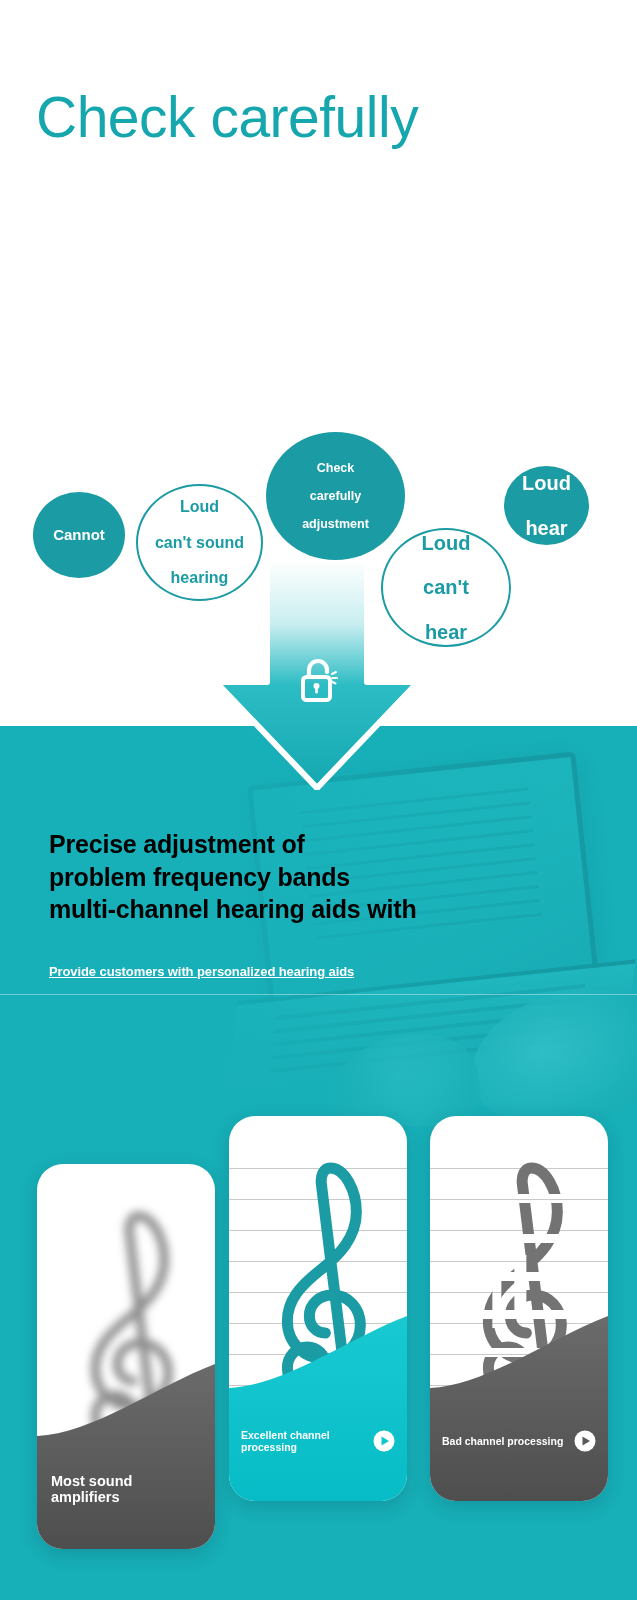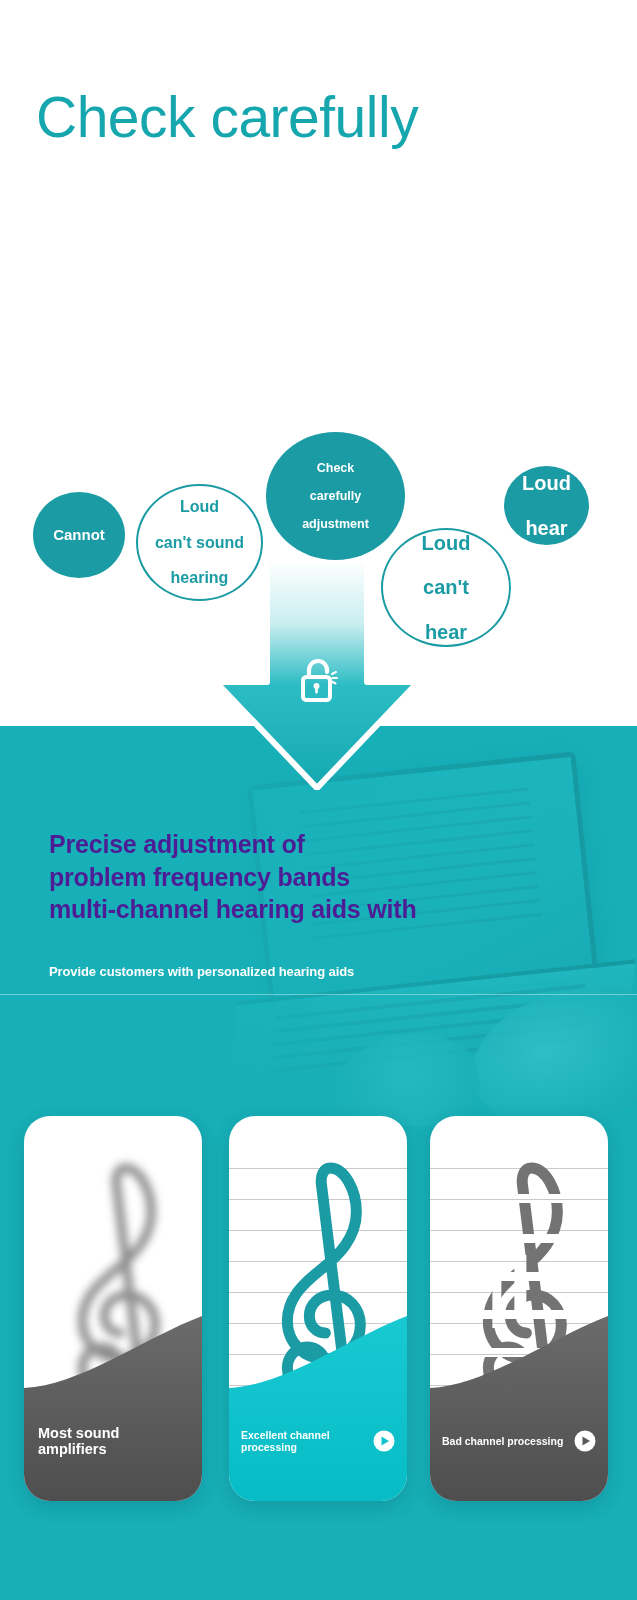--- a/index.html
+++ b/index.html
@@ -163,7 +163,7 @@
     left: 49px; top: 102px;
     font-size: 25px;
     font-weight: 700;
-    color: #4c1d95;
+    color: #000000;
     line-height: 1.30;
     letter-spacing: -0.2px;
     z-index: 4;

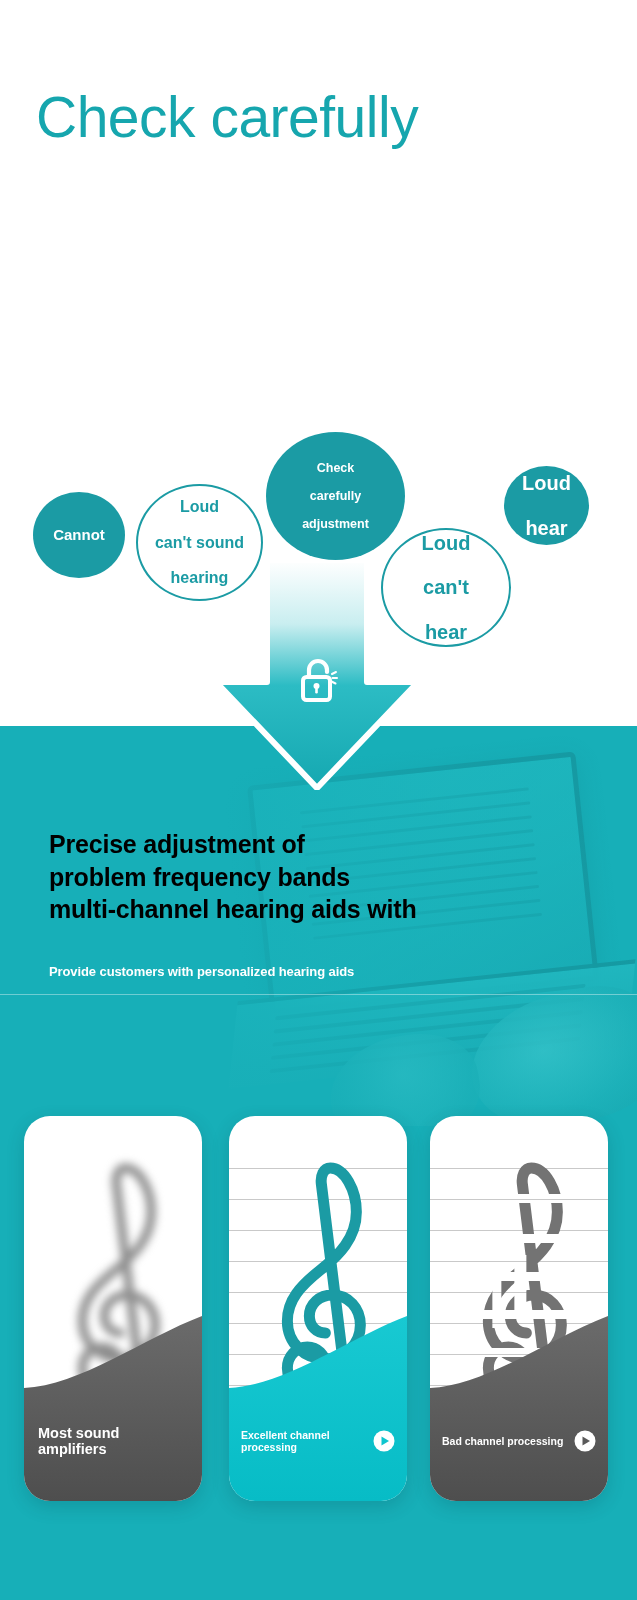--- a/index.html
+++ b/index.html
@@ -177,6 +177,7 @@
     letter-spacing: -0.1px;
     z-index: 4;
     white-space: nowrap;
+    text-decoration: underline;
   }
   .band-divider {
     position: absolute;

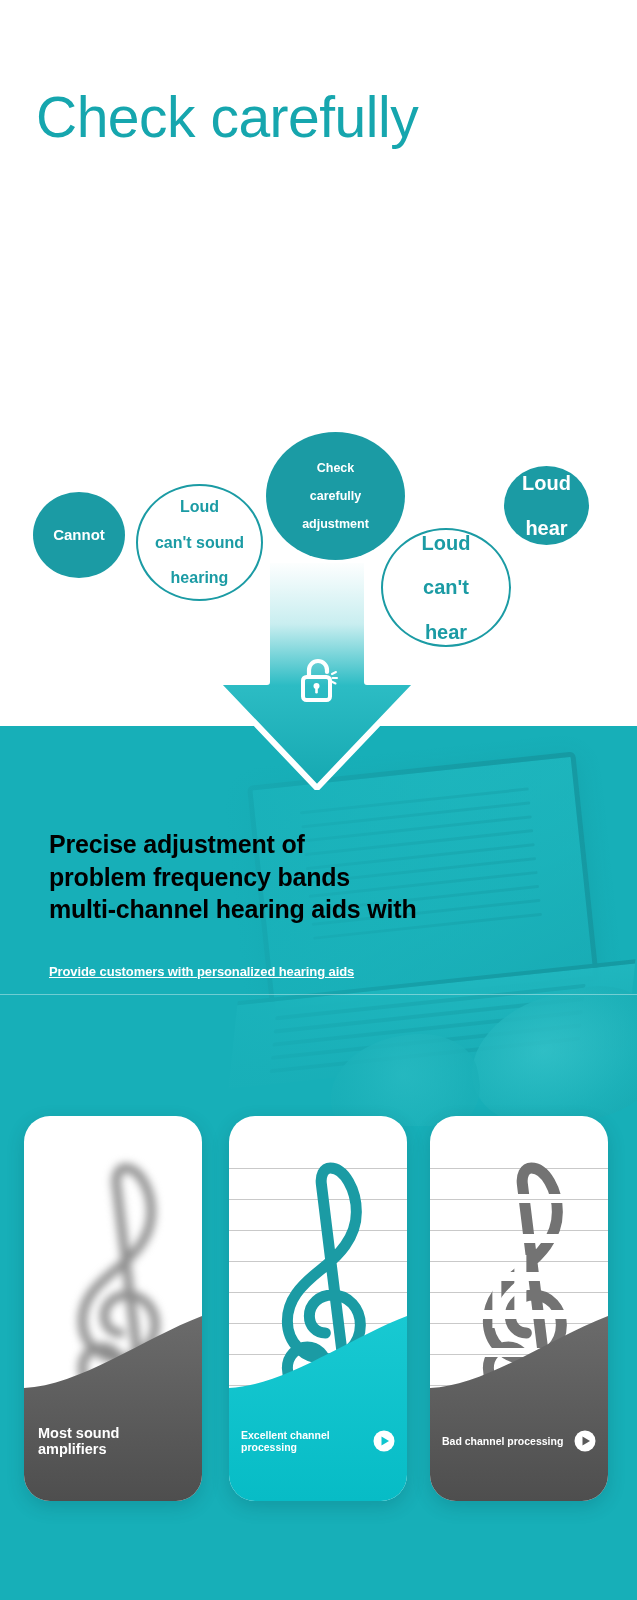--- a/index.html
+++ b/index.html
@@ -204,7 +204,7 @@
     background: #ffffff;
     box-shadow: 0 6px 18px rgba(0,50,60,0.18);
   }
-  #card-1 { left: 24px; }
+  #card-1 { left: 37px; margin-top: 48px; }
   #card-2 { left: 229px; }
   #card-3 { left: 430px; }
 

